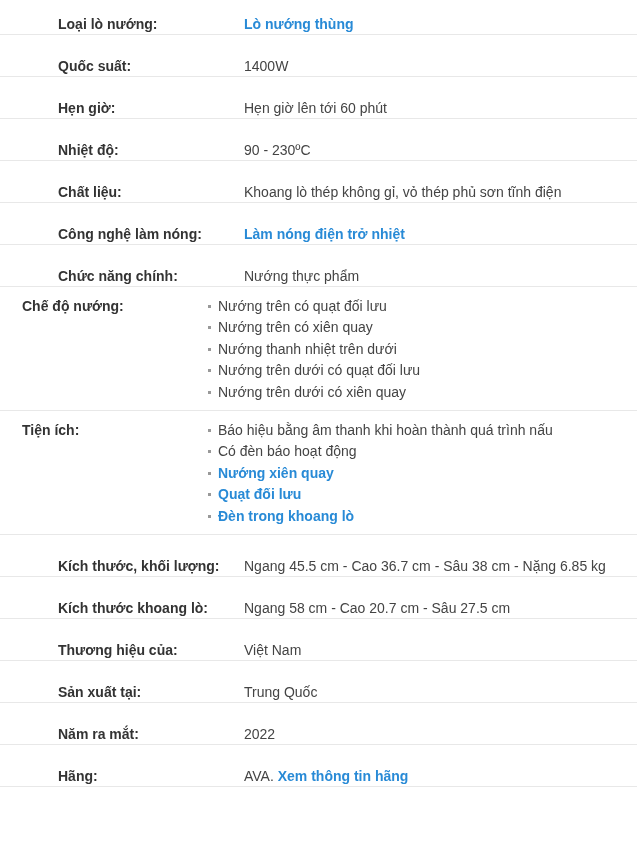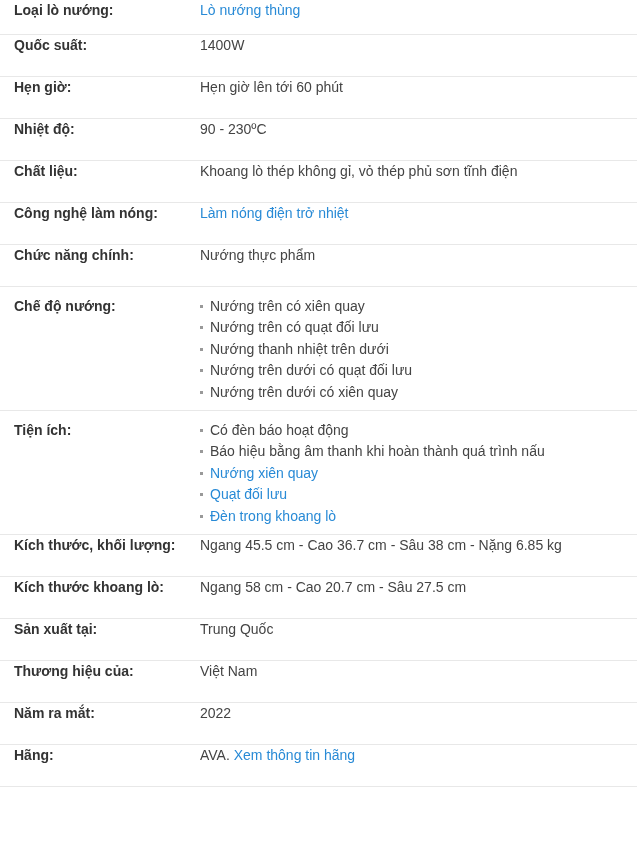--- a/index.html
+++ b/index.html
@@ -15,11 +15,12 @@
   .spec-table{width:637px;height:866px;overflow:hidden;background:var(--bg);}
   .spec-row{
     display:flex;
-    align-items:flex-start;
+    align-items:flex-end;
     min-height:42px;
     border-bottom:1px solid var(--sep);
     box-sizing:border-box;
     font-size:14px;
+    padding-left:44px;
   }
   .spec-row.first{min-height:35px;}
   .spec-row.list-row{align-items:flex-start;padding:9px 0 7px;}

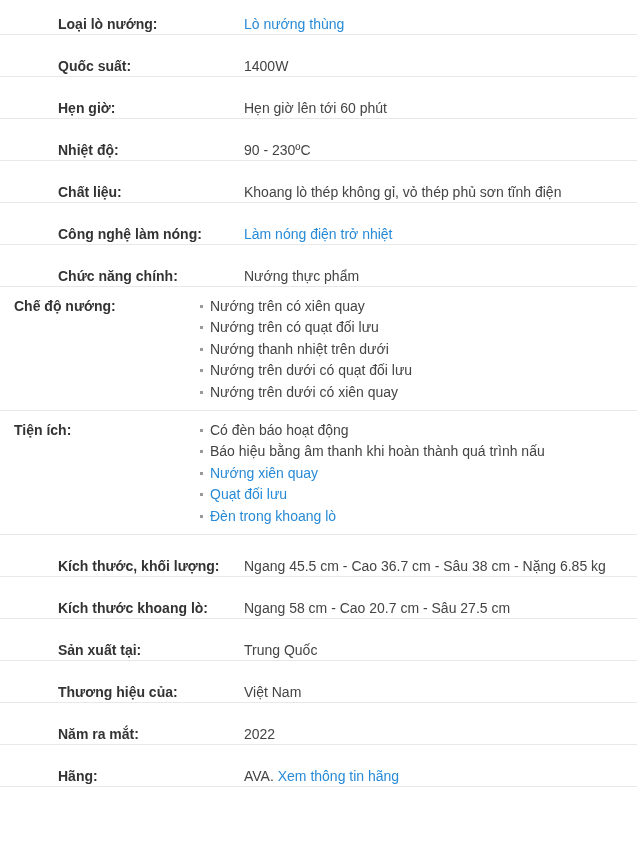--- a/index.html
+++ b/index.html
@@ -54,7 +54,7 @@
     height:3px;
     background:var(--bullet);
   }
-  a.link{color:var(--link);text-decoration:none;cursor:pointer;}
+  a.link{color:var(--link);text-decoration:none;cursor:pointer;font-weight:bold;}
 </style>
 </head>
 <body>

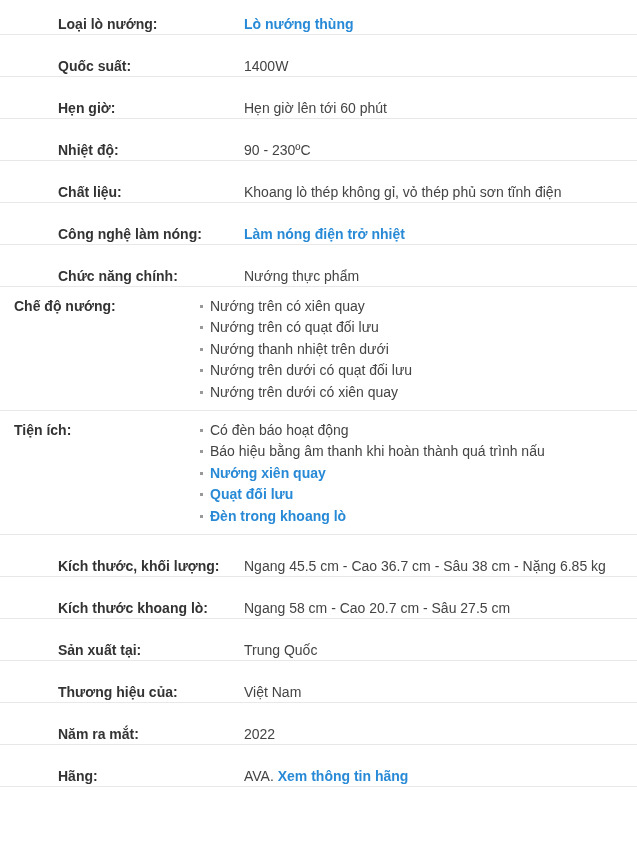--- a/index.html
+++ b/index.html
@@ -23,7 +23,7 @@
     padding-left:44px;
   }
   .spec-row.first{min-height:35px;}
-  .spec-row.list-row{align-items:flex-start;padding:9px 0 7px;}
+  .spec-row.list-row{align-items:flex-start;padding:9px 8px 7px;}
   .spec-label{
     flex:0 0 200px;
     width:200px;

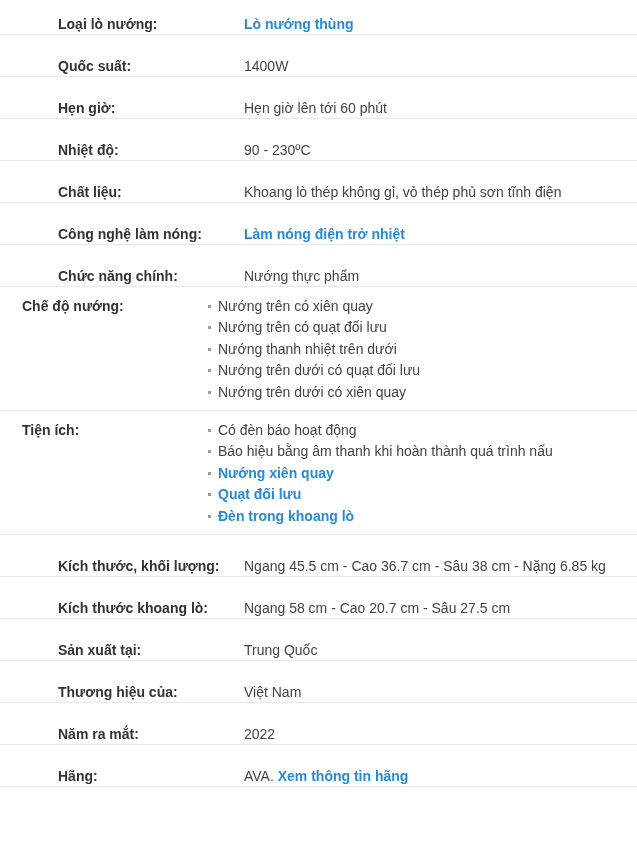--- a/index.html
+++ b/index.html
@@ -92,8 +92,8 @@
       <div class="spec-label">Chế độ nướng:</div>
       <div class="spec-value">
         <ul class="spec-list">
+          <li><span>Nướng trên có quạt đối lưu</span></li>
           <li><span>Nướng trên có xiên quay</span></li>
-          <li><span>Nướng trên có quạt đối lưu</span></li>
           <li><span>Nướng thanh nhiệt trên dưới</span></li>
           <li><span>Nướng trên dưới có quạt đối lưu</span></li>
           <li><span>Nướng trên dưới có xiên quay</span></li>

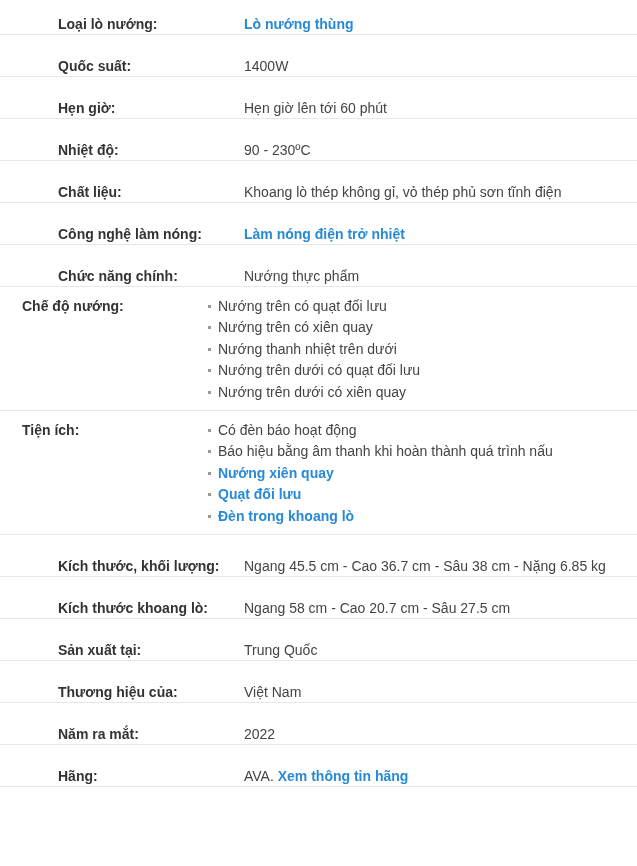--- a/index.html
+++ b/index.html
@@ -104,8 +104,8 @@
       <div class="spec-label">Tiện ích:</div>
       <div class="spec-value">
         <ul class="spec-list">
+          <li><span>Báo hiệu bằng âm thanh khi hoàn thành quá trình nấu</span></li>
           <li><span>Có đèn báo hoạt động</span></li>
-          <li><span>Báo hiệu bằng âm thanh khi hoàn thành quá trình nấu</span></li>
           <li><a href="#" class="link">Nướng xiên quay</a></li>
           <li><a href="#" class="link">Quạt đối lưu</a></li>
           <li><a href="#" class="link">Đèn trong khoang lò</a></li>

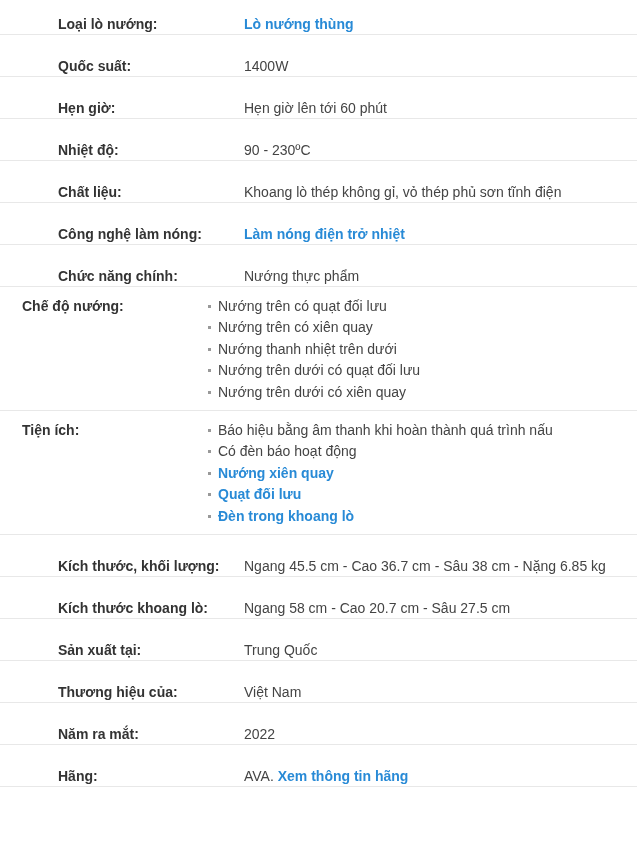--- a/index.html
+++ b/index.html
@@ -121,12 +121,12 @@
       <div class="spec-value"><span>Ngang 58 cm - Cao 20.7 cm - Sâu 27.5 cm</span></div>
     </div>
     <div class="spec-row">
+      <div class="spec-label">Thương hiệu của:</div>
+      <div class="spec-value"><span>Việt Nam</span></div>
+    </div>
+    <div class="spec-row">
       <div class="spec-label">Sản xuất tại:</div>
       <div class="spec-value"><span>Trung Quốc</span></div>
-    </div>
-    <div class="spec-row">
-      <div class="spec-label">Thương hiệu của:</div>
-      <div class="spec-value"><span>Việt Nam</span></div>
     </div>
     <div class="spec-row">
       <div class="spec-label">Năm ra mắt:</div>

